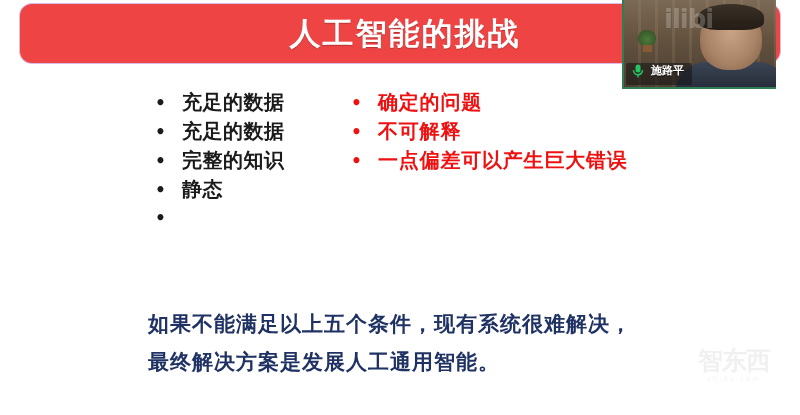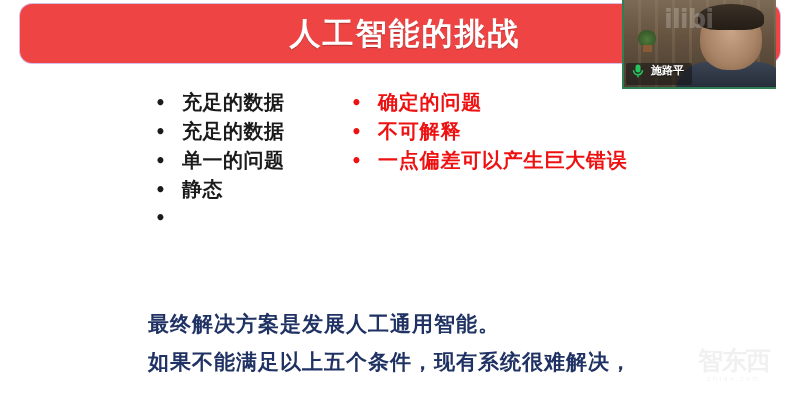--- a/index.html
+++ b/index.html
@@ -248,7 +248,7 @@
     </div>
     <div class="bullet-row">
       <span class="bullet-dot">•</span>
-      <span class="bullet-label">单一的问题</span>
+      <span class="bullet-label">完整的知识</span>
     </div>
     <div class="bullet-row">
       <span class="bullet-dot">•</span>

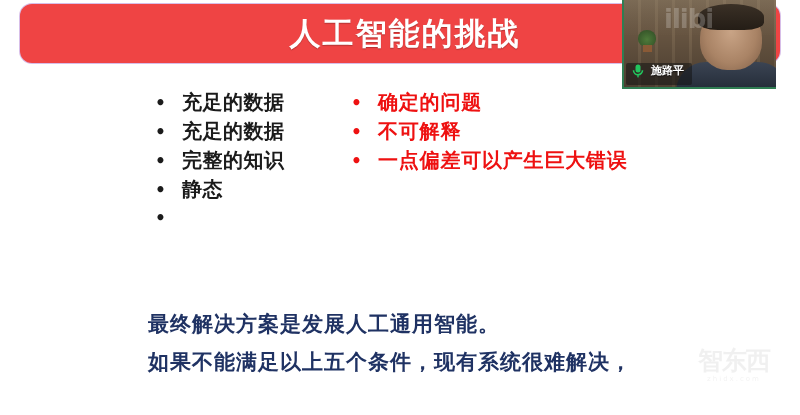--- a/index.html
+++ b/index.html
@@ -275,8 +275,8 @@
   </div>
 
   <div class="conclusion">
+    <div class="conclusion-line">如果不能满足以上五个条件，现有系统很难解决，</div>
     <div class="conclusion-line">最终解决方案是发展人工通用智能。</div>
-    <div class="conclusion-line">如果不能满足以上五个条件，现有系统很难解决，</div>
   </div>
 
   <div class="video-tile">

